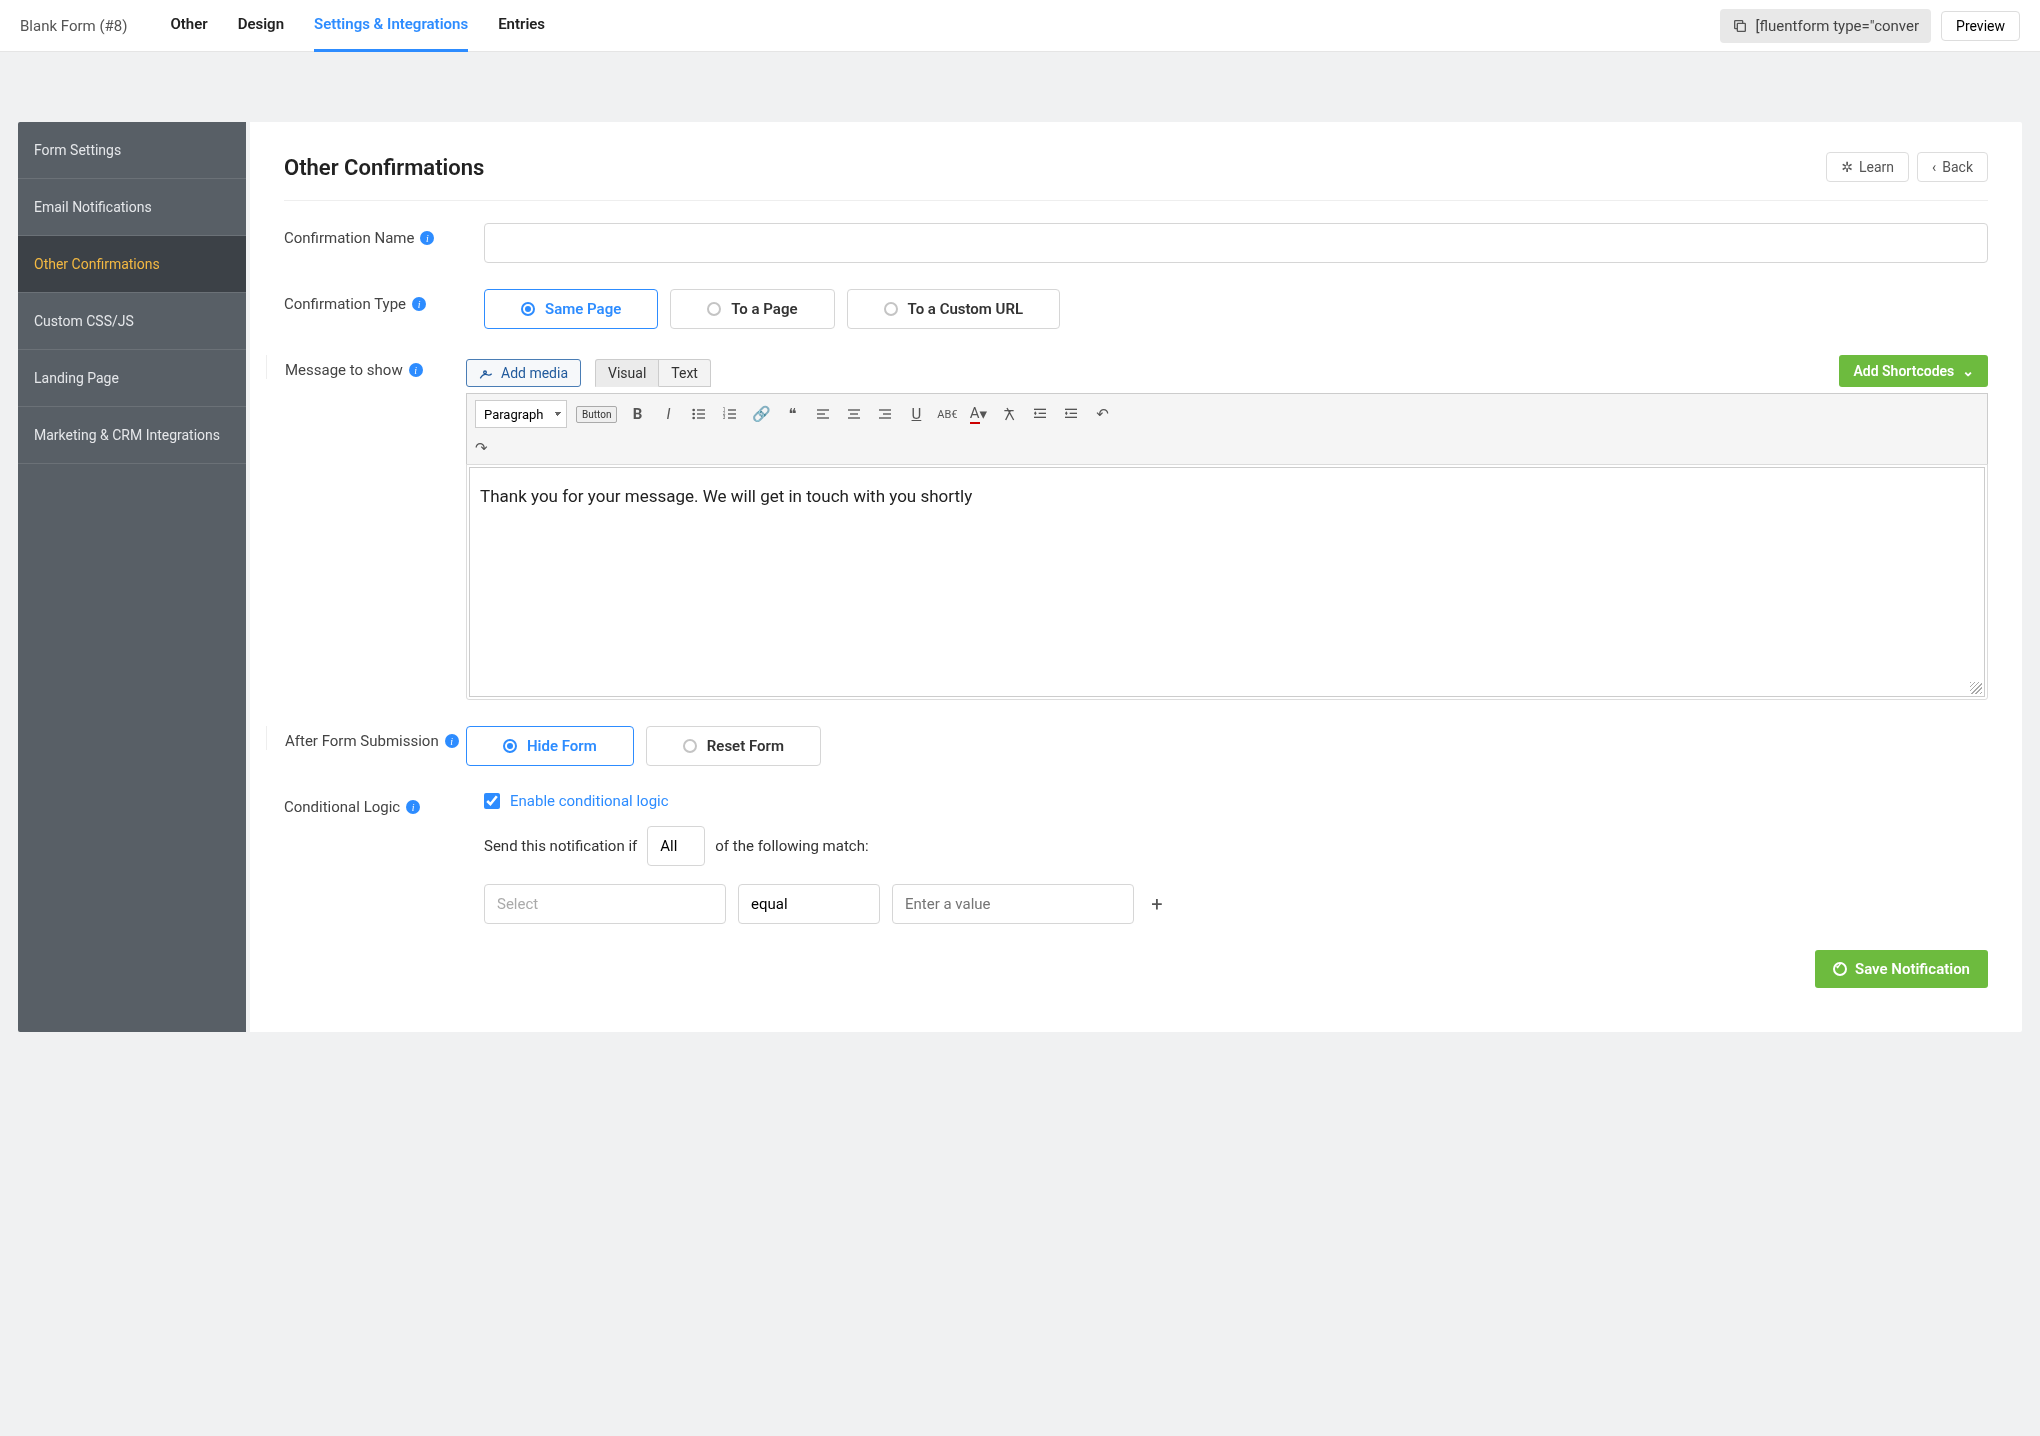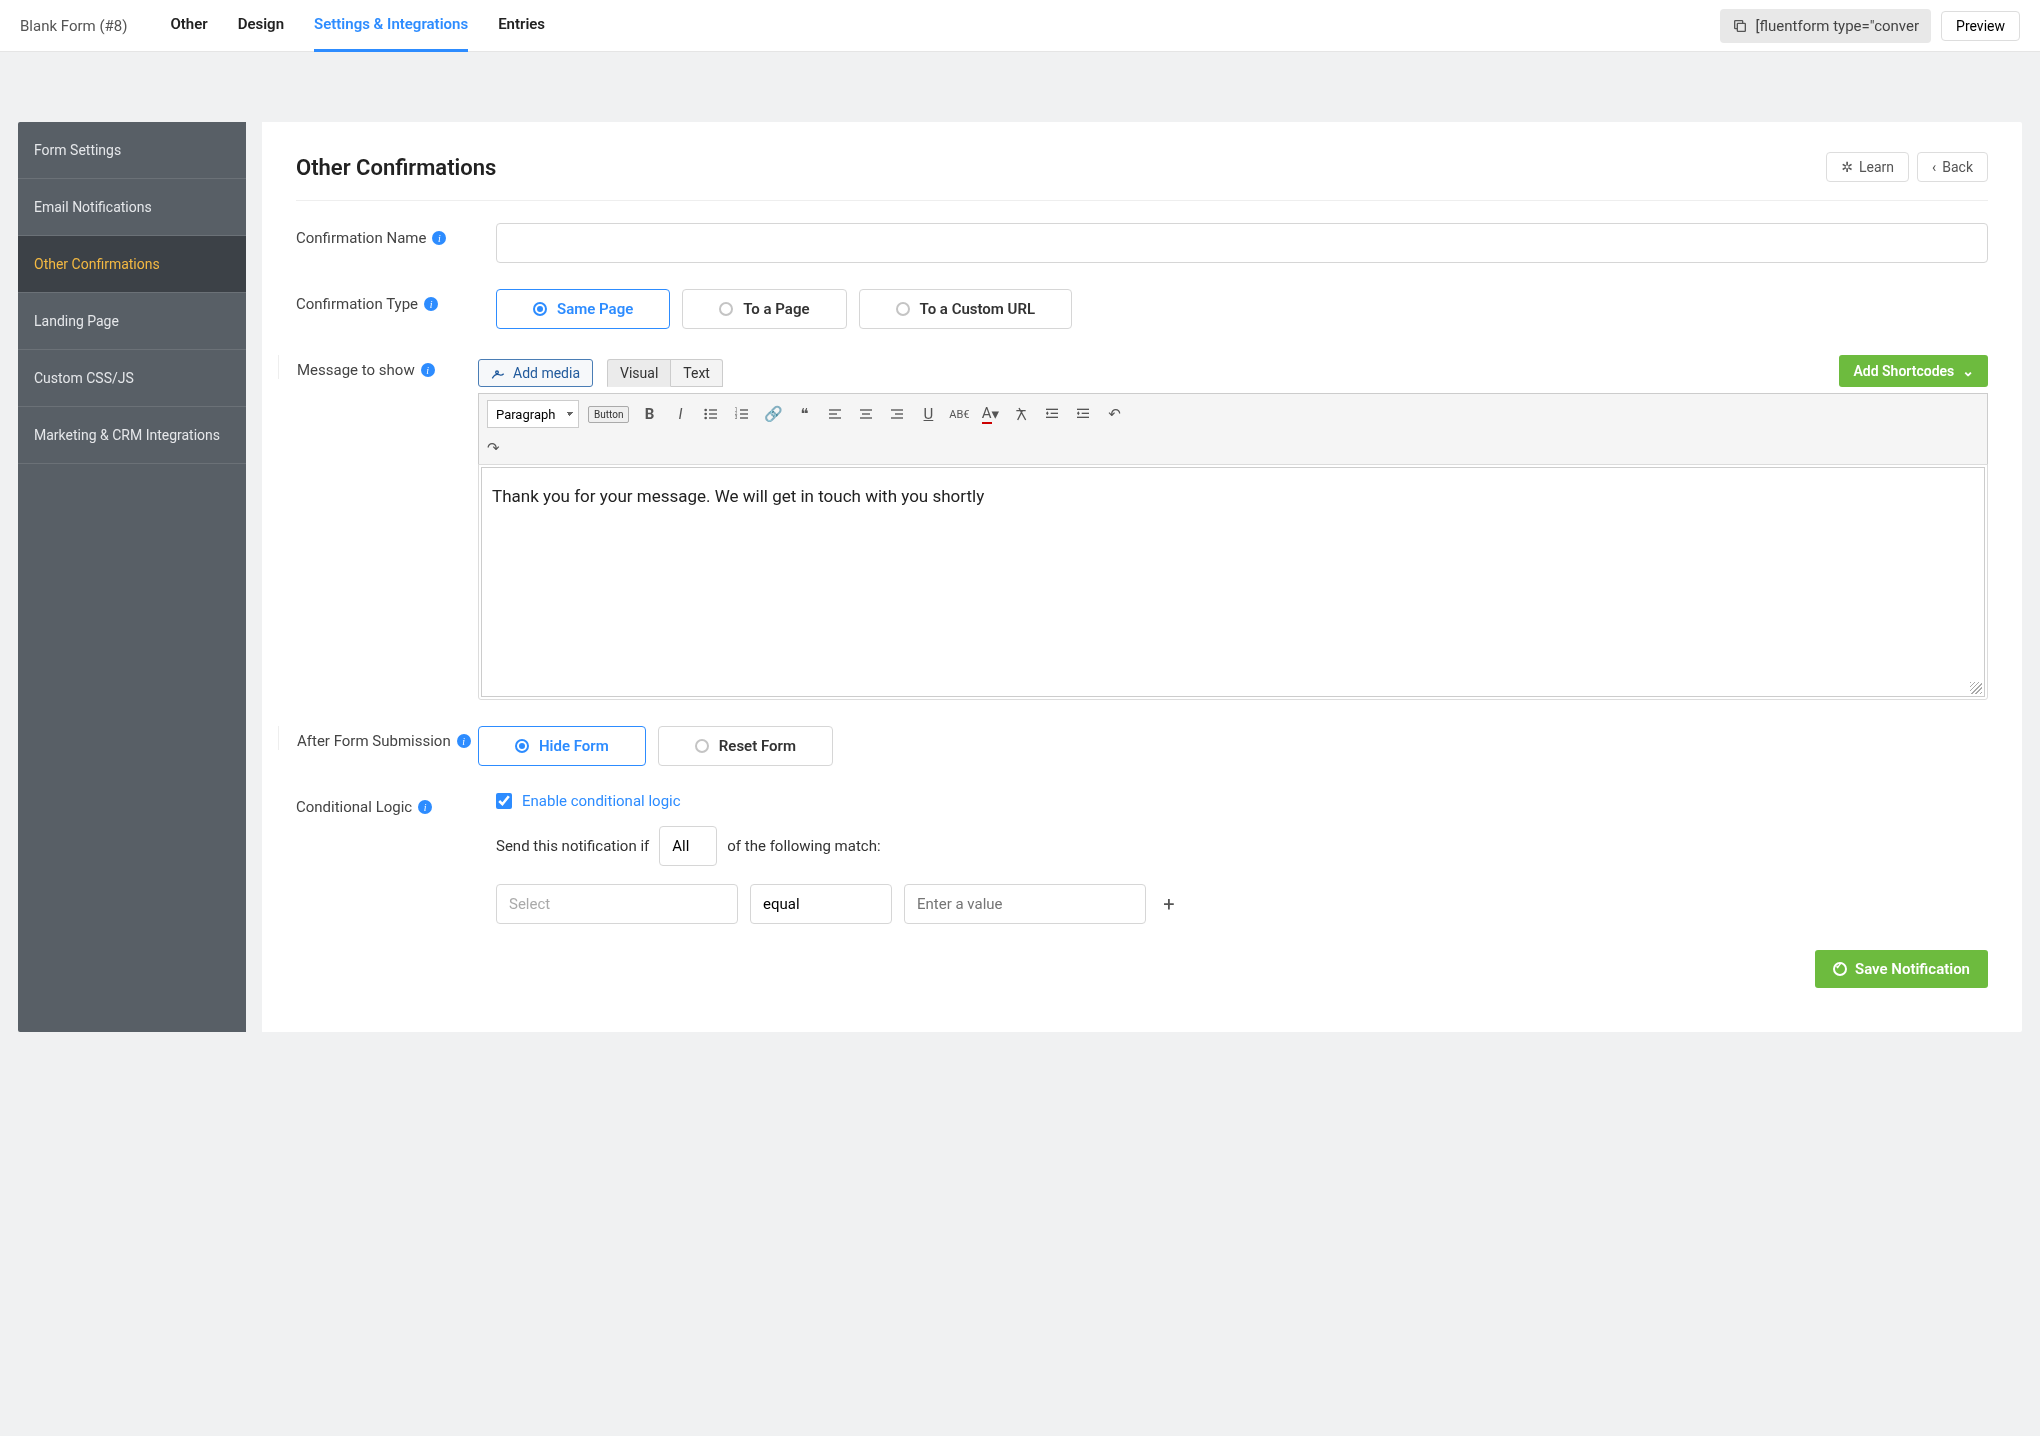--- a/index.html
+++ b/index.html
@@ -11,7 +11,7 @@
 .topbar .spacer { flex:1; }
 .shortcode-box { background:#e8e8e8; border-radius:4px; padding:8px 12px; display:flex; align-items:center; gap:8px; font-size:15px; color:#444; margin-right:10px; }
 .preview-btn { background:#fff; border:1px solid #ddd; border-radius:4px; padding:6px 14px; font-size:14px; cursor:pointer; }
-.layout { display:flex; padding:70px 18px 18px 18px; gap:16px; }
+.layout { display:flex; padding:70px 18px 18px 18px; gap:4px; }
 .sidebar { width:228px; background:#585f66; border-radius:2px 0 0 2px; }
 .sidebar .item { padding:20px 16px; color:#e5e7ea; font-size:14px; border-bottom:1px solid #6b7177; cursor:pointer; }
 .sidebar .item.active { background:#3c4147; color:#f4b942; }

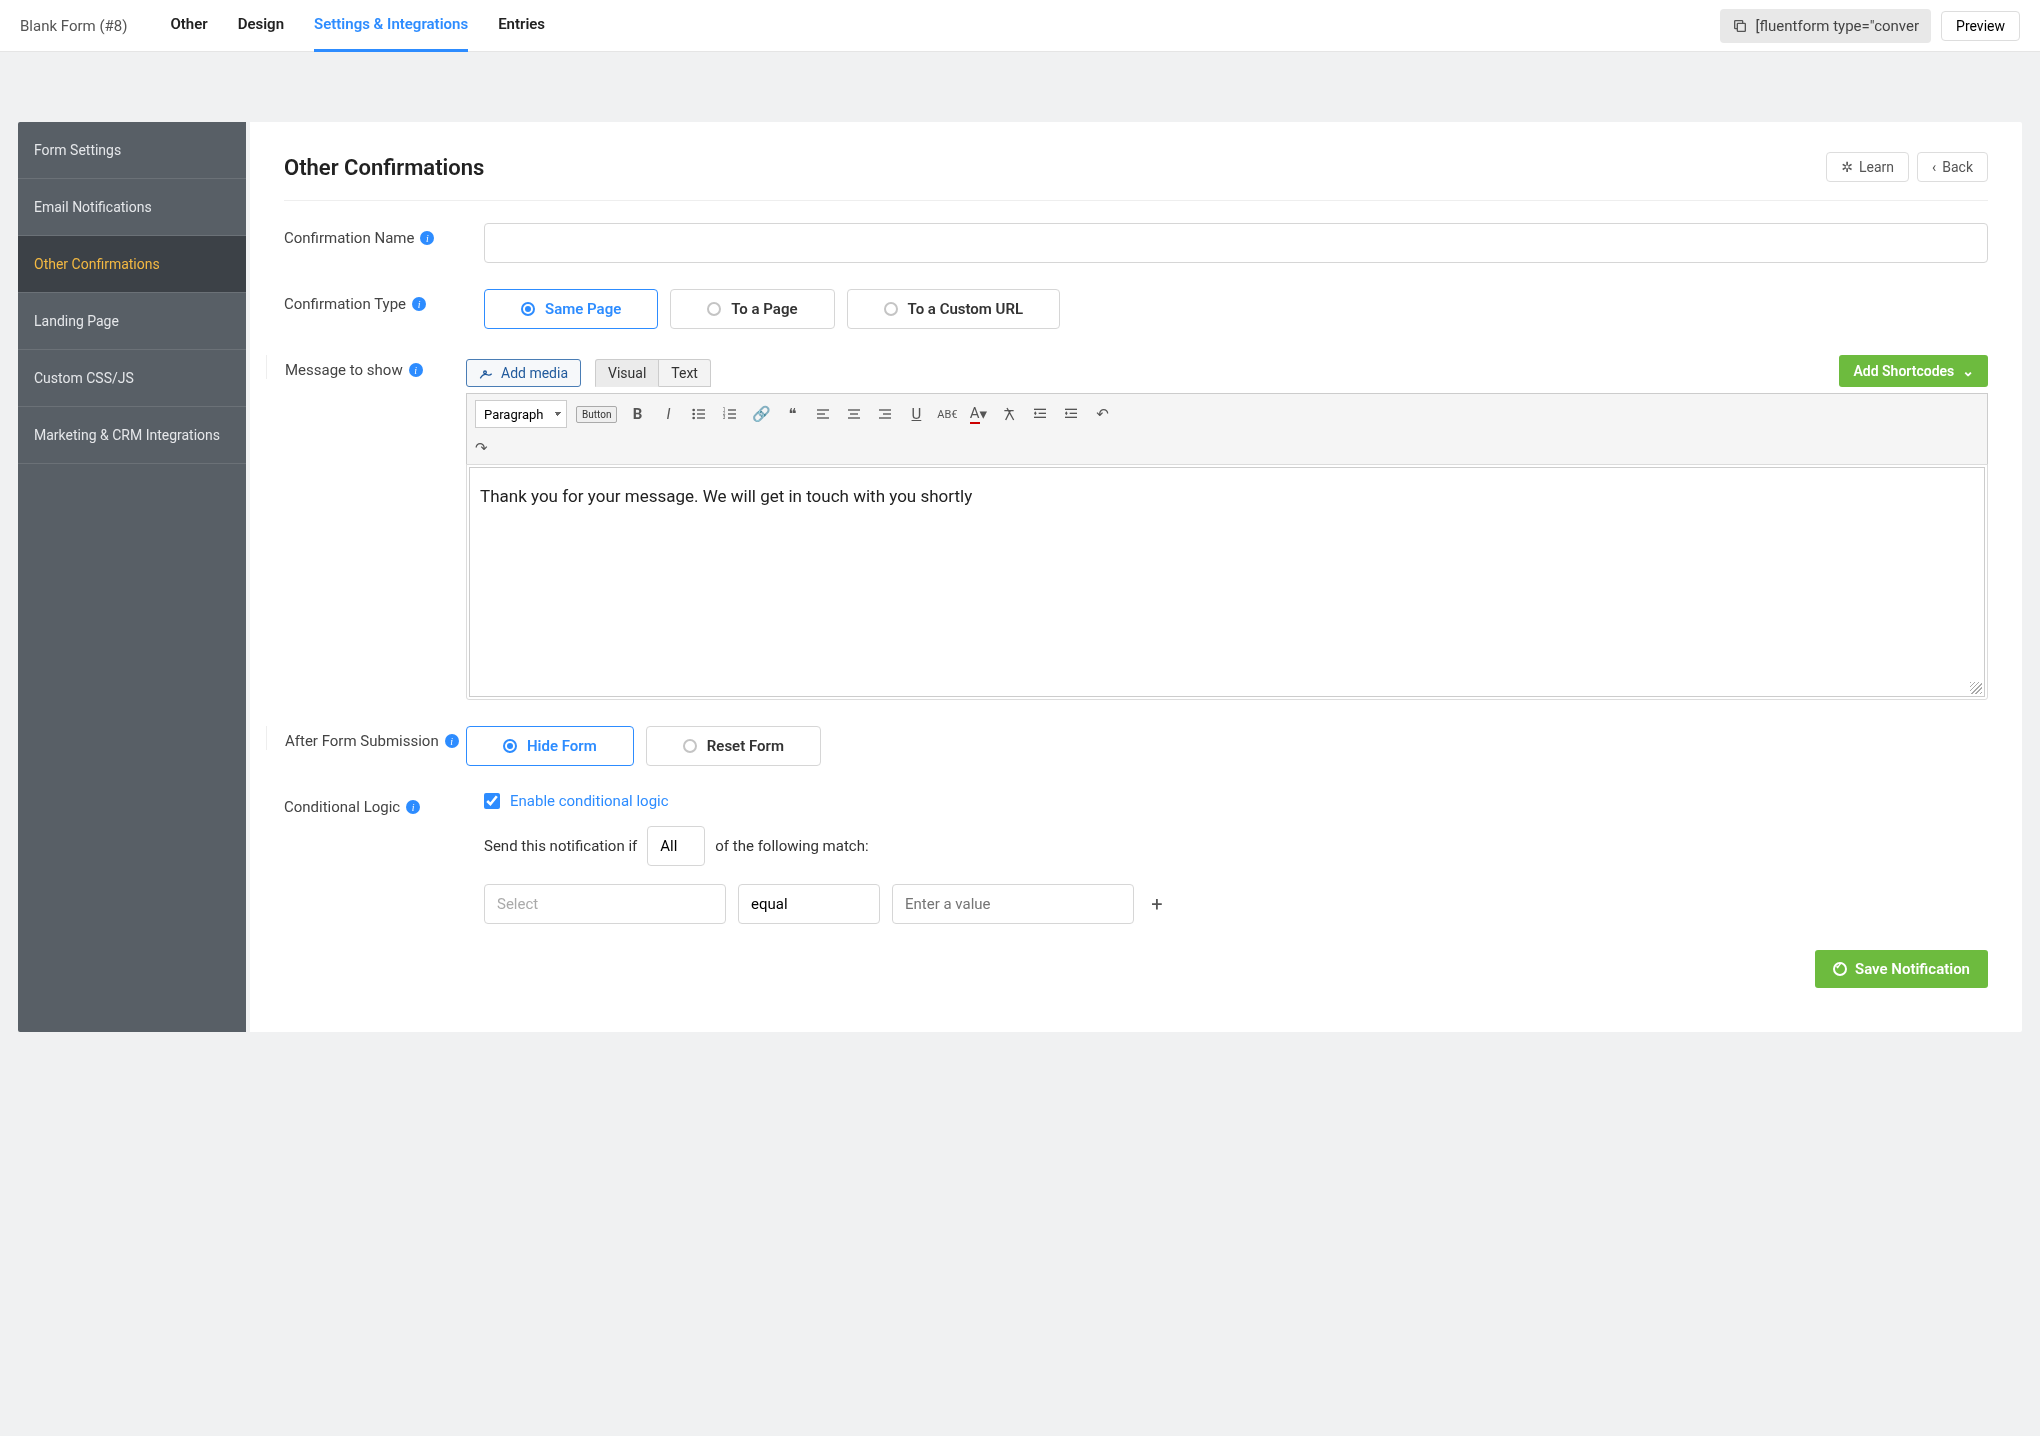--- a/index.html
+++ b/index.html
@@ -90,8 +90,8 @@
     <div class="item">Form Settings</div>
     <div class="item">Email Notifications</div>
     <div class="item active">Other Confirmations</div>
+    <div class="item">Custom CSS/JS</div>
     <div class="item">Landing Page</div>
-    <div class="item">Custom CSS/JS</div>
     <div class="item">Marketing &amp; CRM Integrations</div>
   </div>
 

